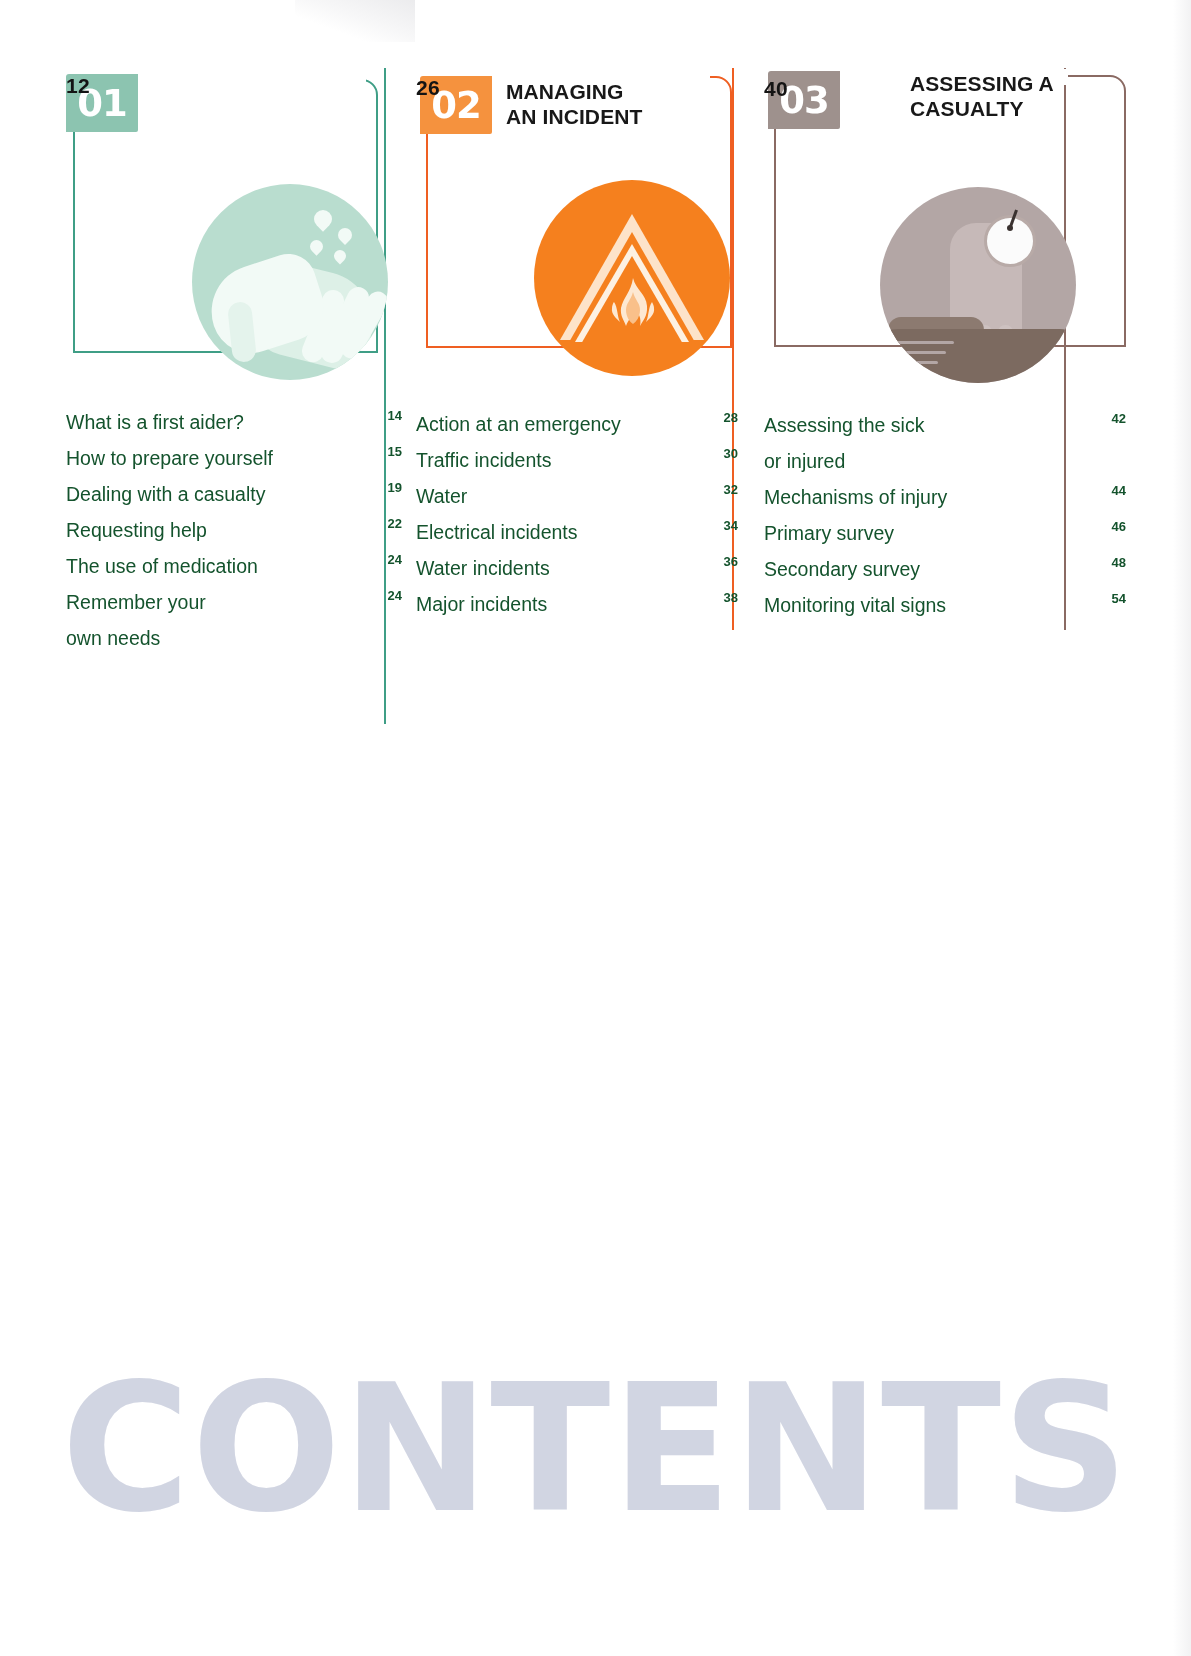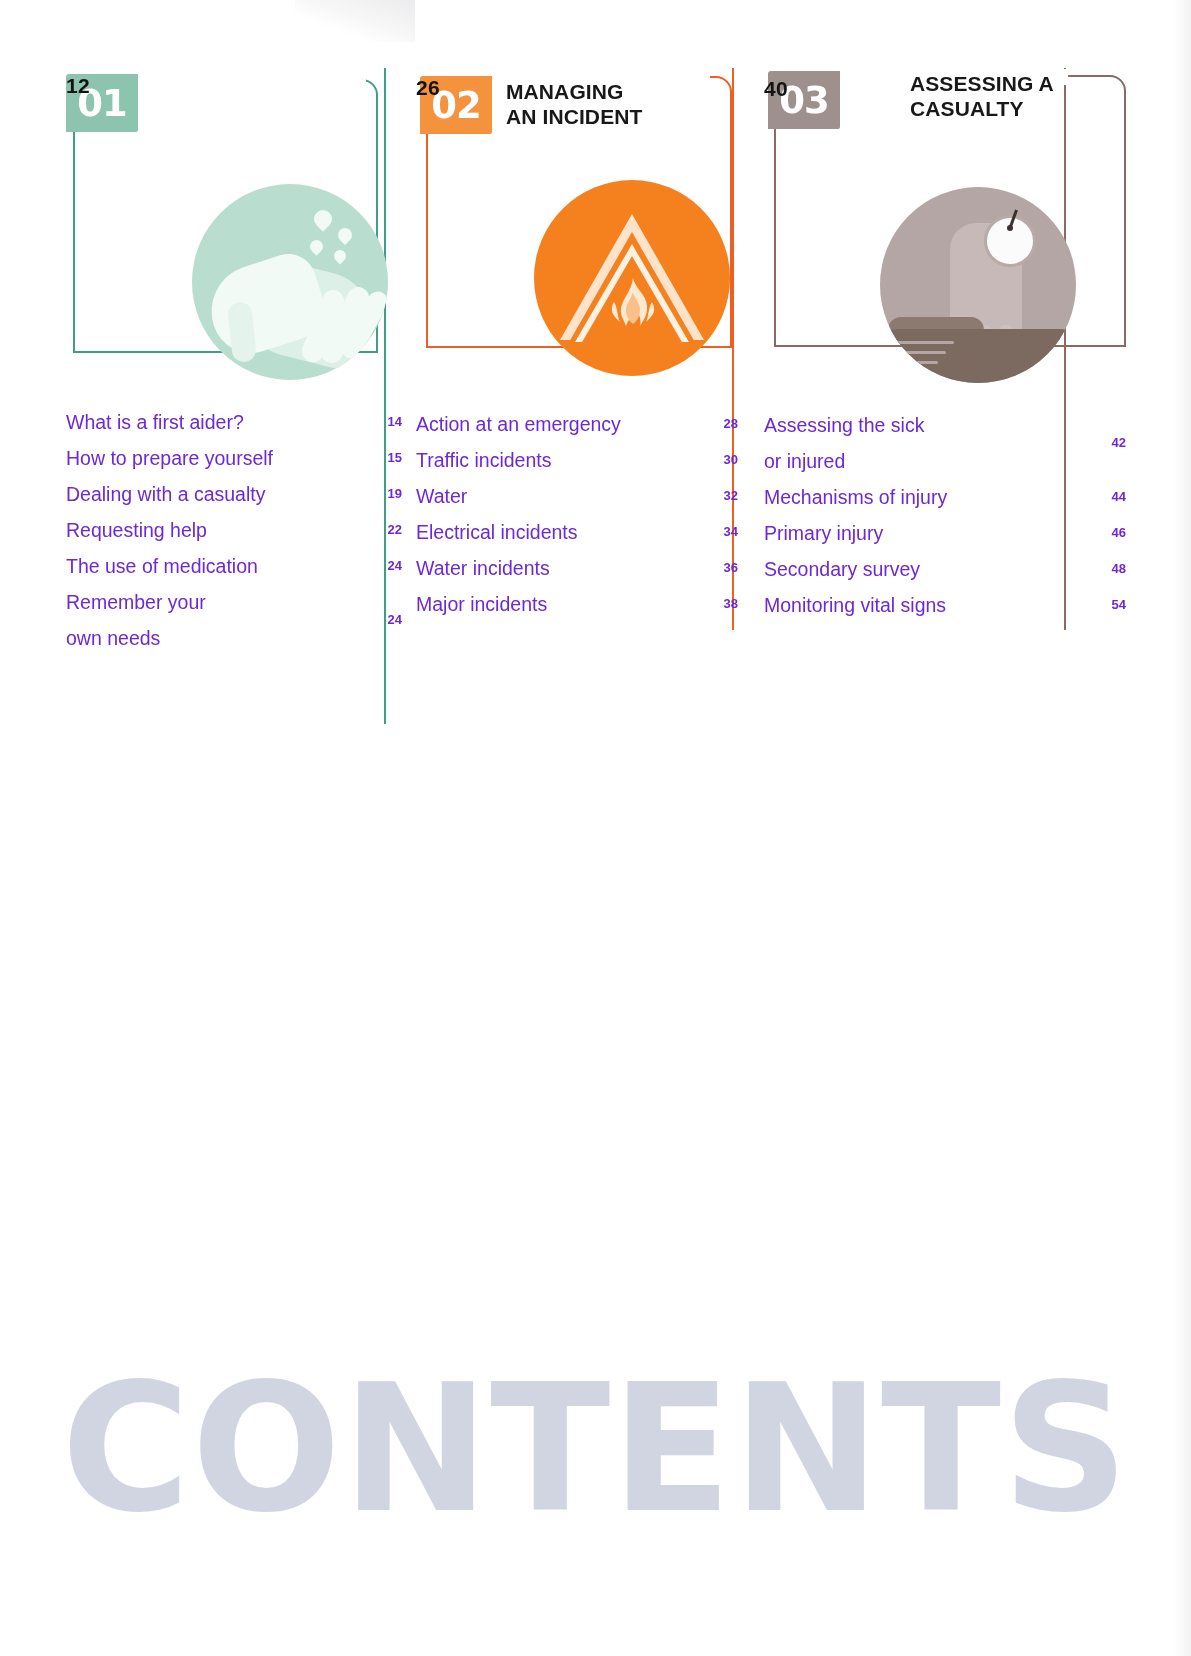--- a/index.html
+++ b/index.html
@@ -294,10 +294,10 @@
   }
   .entry {
     display: flex;
-    align-items: center;
+    align-items: flex-start;
     font-size: 19.5px;
     line-height: 1.85;
-    color: #6d28d9;
+    color: #14532d;
     font-family: "Liberation Sans", sans-serif;
     gap: 42px;
   }

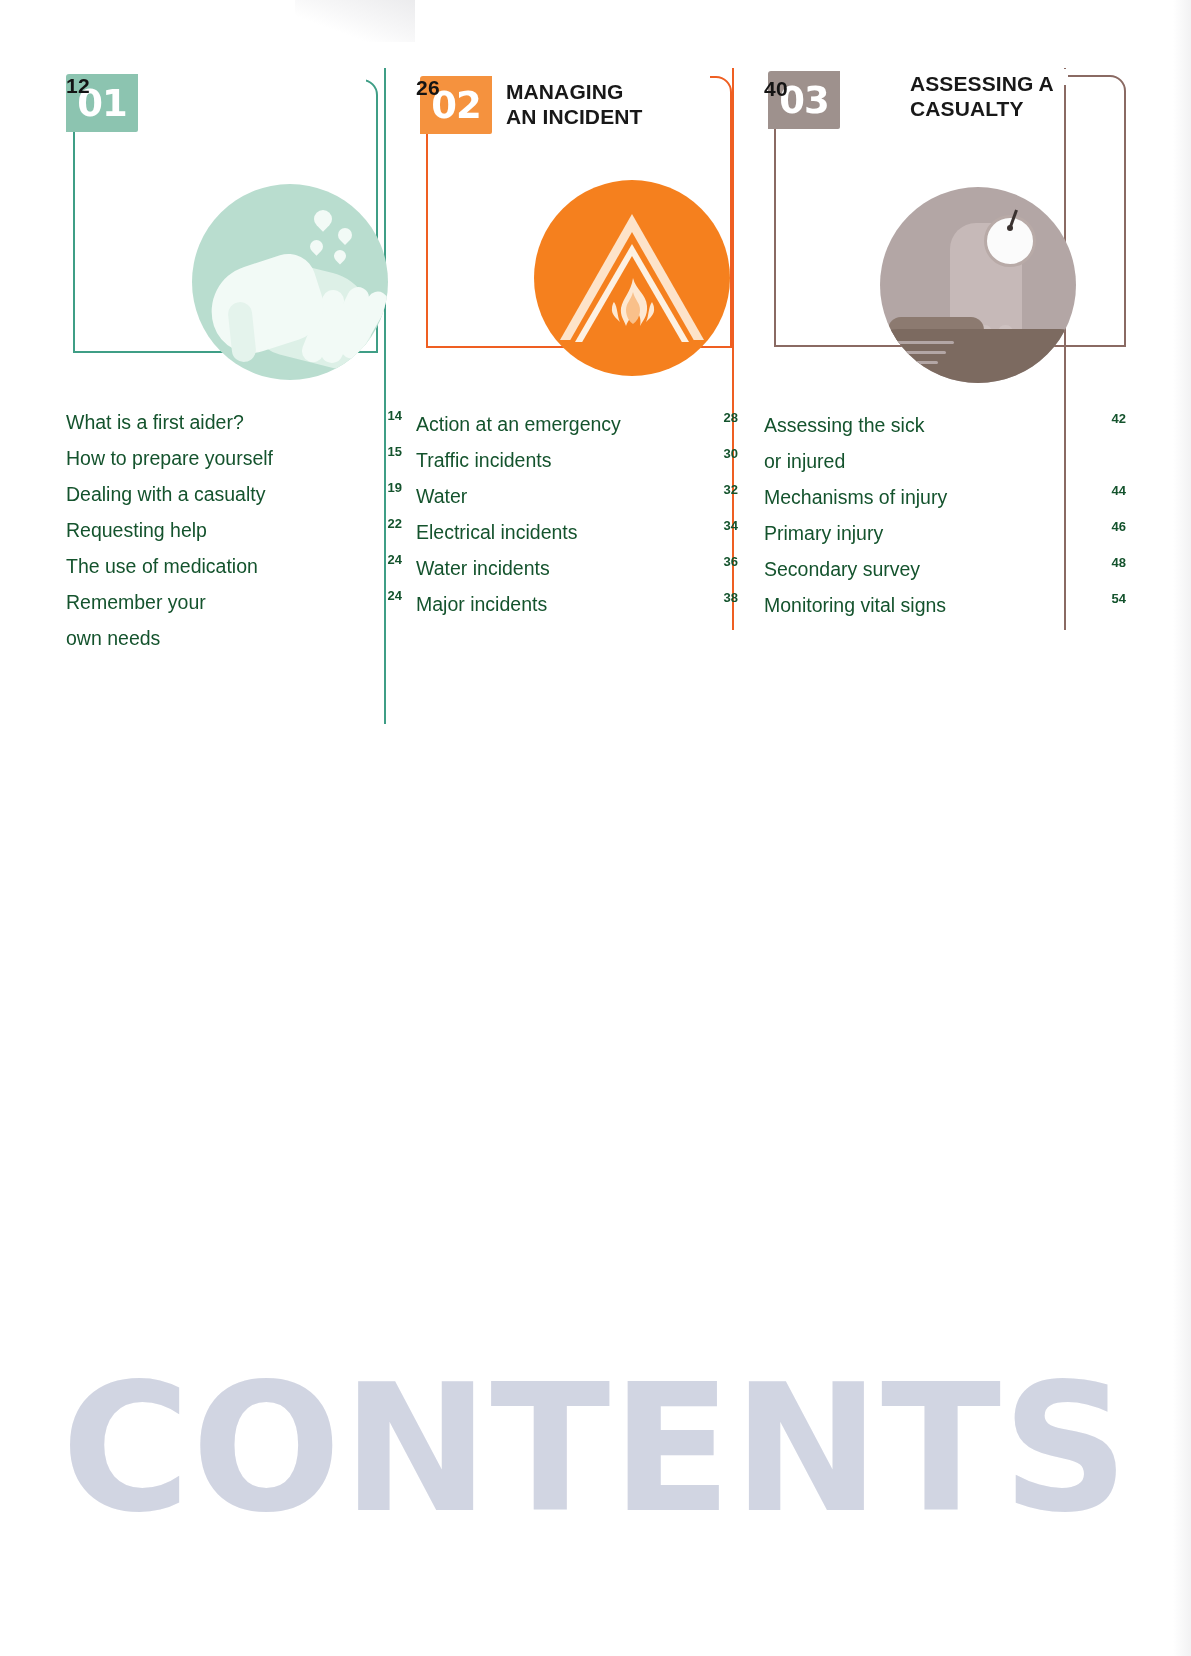--- a/index.html
+++ b/index.html
@@ -524,7 +524,7 @@
         <span class="entry-page">44</span>
       </div>
       <div class="entry">
-        <span class="entry-title">Primary injury</span>
+        <span class="entry-title">Primary survey</span>
         <span class="entry-page">46</span>
       </div>
       <div class="entry">

